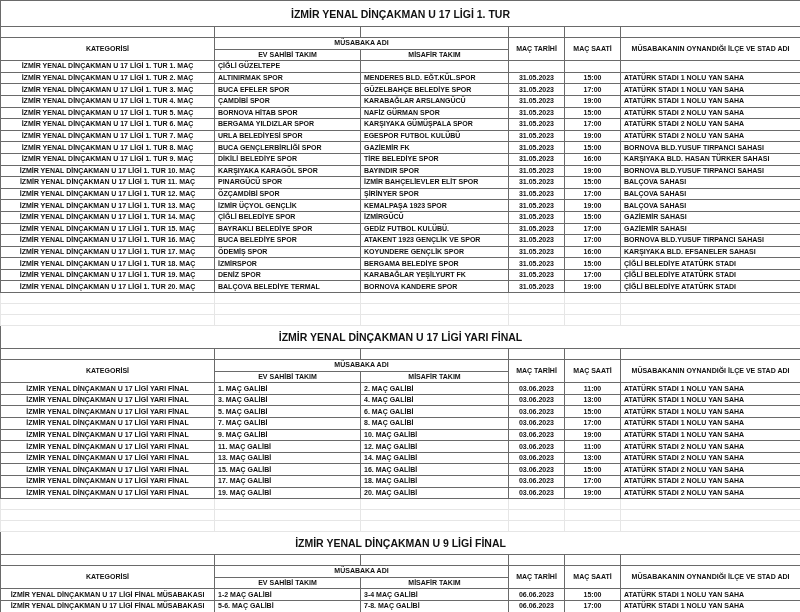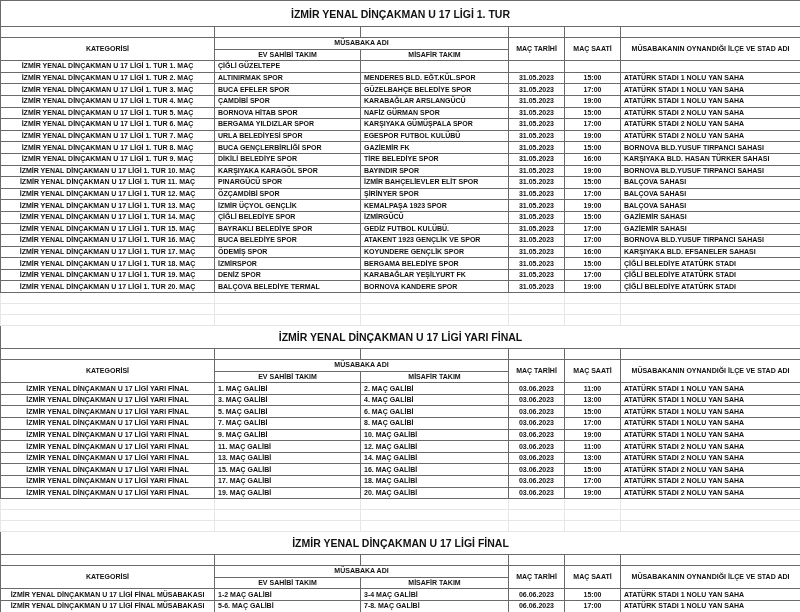--- a/index.html
+++ b/index.html
@@ -365,7 +365,7 @@
           <td></td>
         </tr>
         <tr class="sec">
-          <td colspan="6" class="title">İZMİR YENAL DİNÇAKMAN U 17 LİGİ FİNAL</td>
+          <td colspan="6" class="title">İZMİR YENAL DİNÇAKMAN U 9 LİGİ FİNAL</td>
         </tr>
         <tr class="sec blank">
           <td></td>

